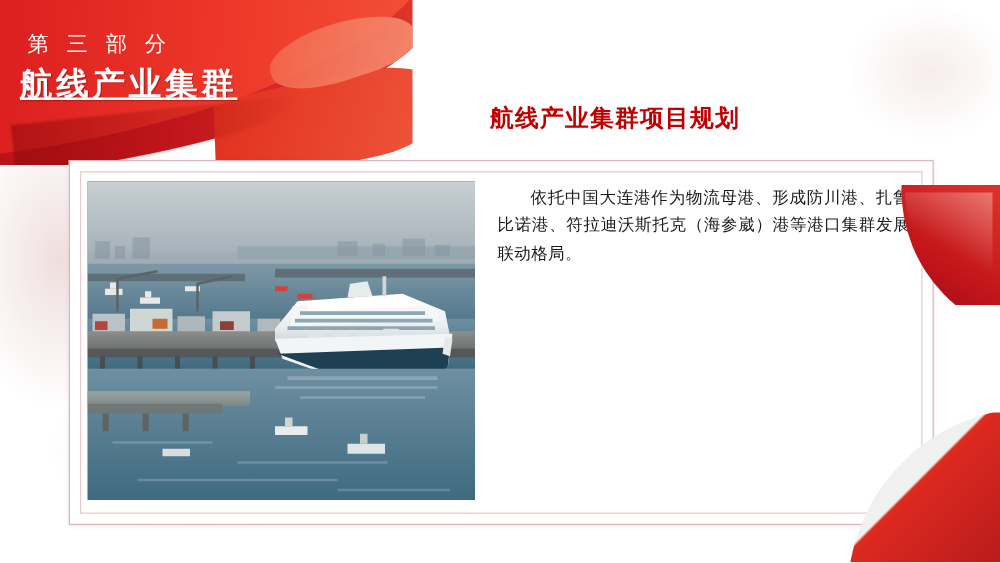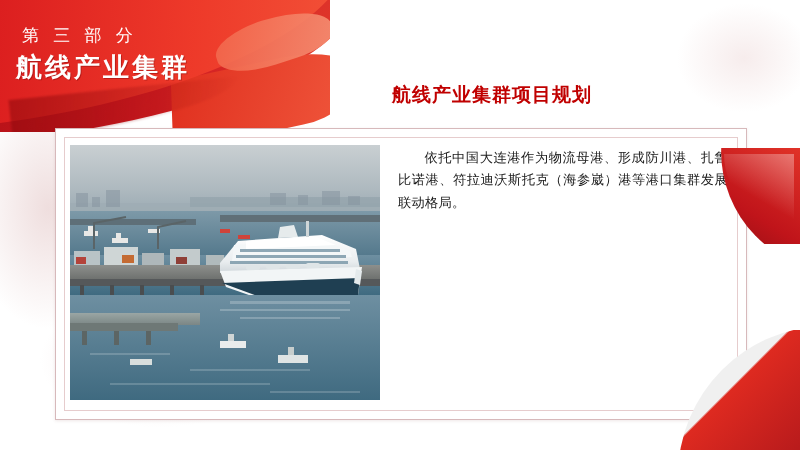--- a/index.html
+++ b/index.html
@@ -141,6 +141,7 @@
     font-family: "Liberation Serif", serif;
     white-space: nowrap;
     text-shadow: 1px 1px 0 rgba(130,10,12,.45);
+    text-decoration: underline;
   }
 
   

